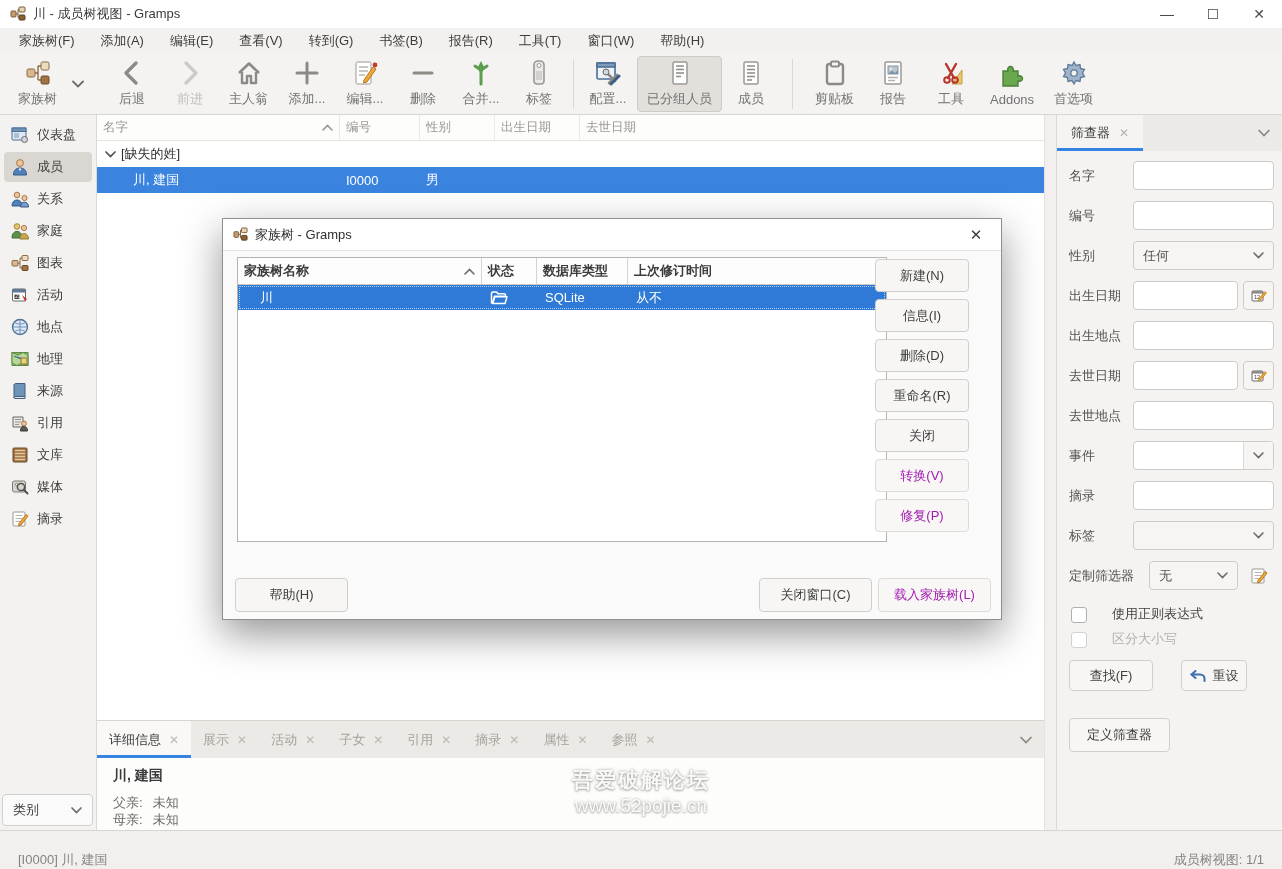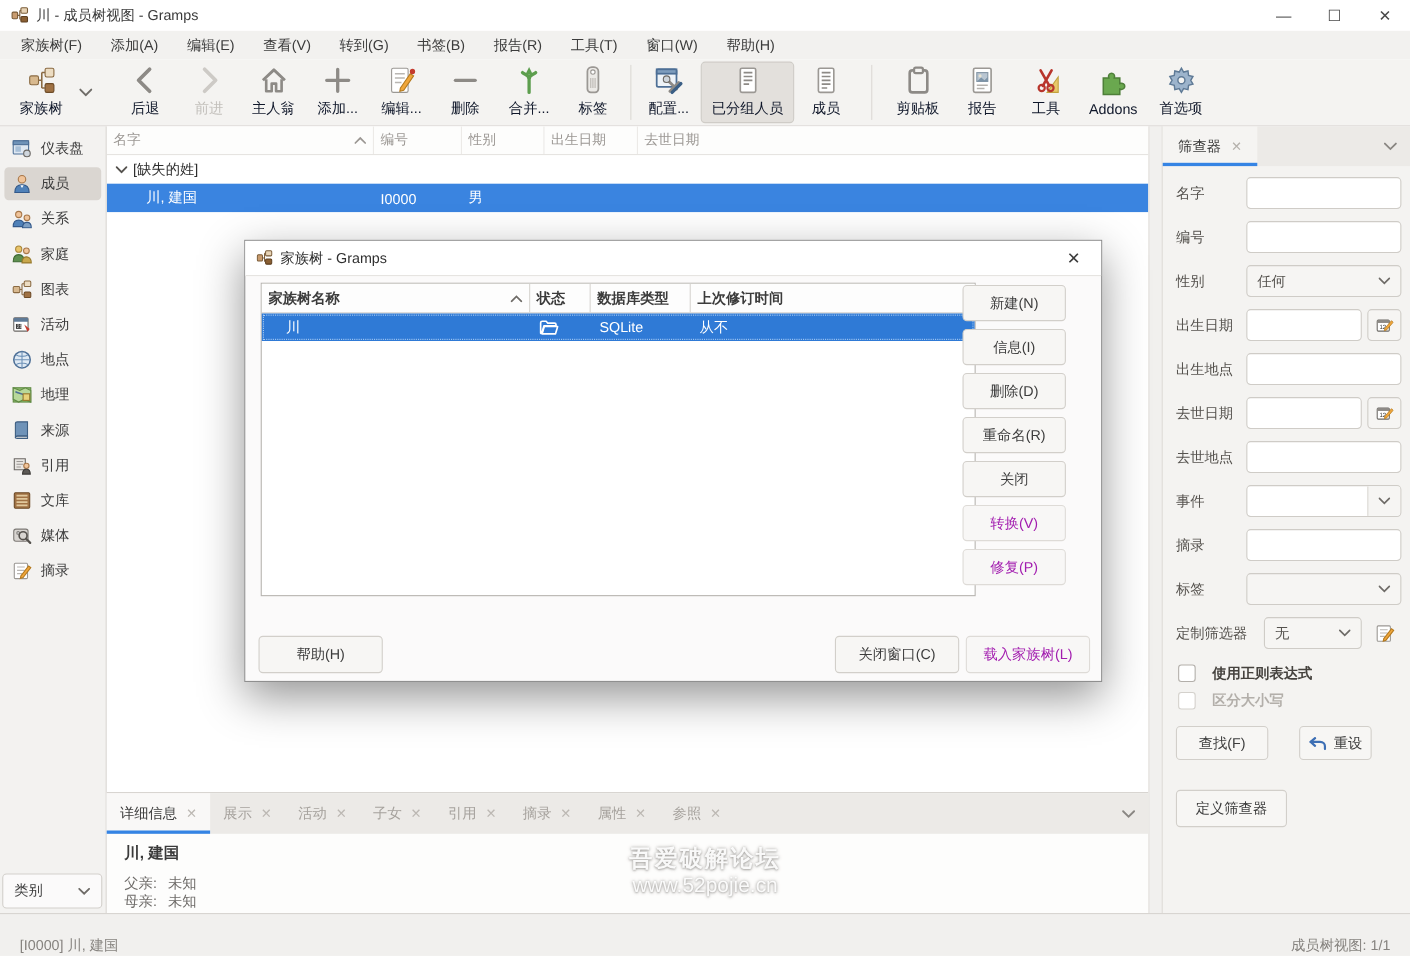--- a/index.html
+++ b/index.html
@@ -25,7 +25,7 @@
   .toolbar { height:61px; background:#f4f3f1; border-bottom:1px solid #d9d6d2; display:flex; align-items:center; padding:0 8px; }
   .tbtn { display:flex; flex-direction:column; align-items:center; justify-content:center; gap:4px;
           min-width:58px; height:56px; padding:0 9px; border-radius:4px; border:1px solid transparent;
-          font-size:13px; color:#0f172a; white-space:nowrap; }
+          font-size:13px; color:#737373; white-space:nowrap; }
   .tbtn.active { background:#e3e0dc; border-color:#cfccc7; }
   .tbtn.disabled { color:#c3c0bc; }
   .tchev { width:22px; height:56px; display:flex; align-items:center; justify-content:center; }

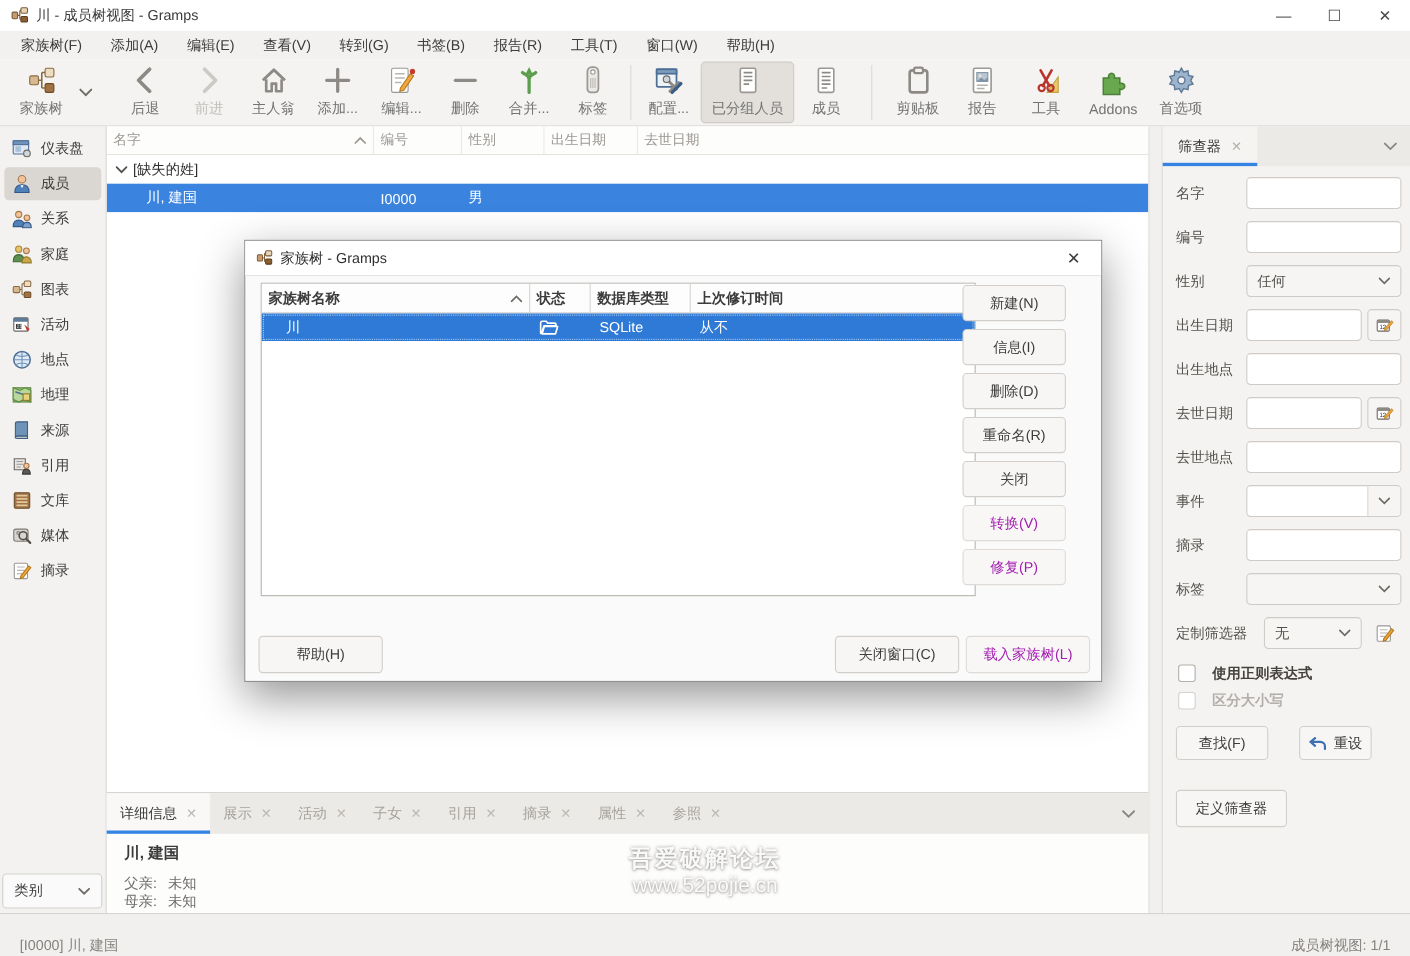--- a/index.html
+++ b/index.html
@@ -90,7 +90,7 @@
   .combo { flex:1; display:flex; height:29px; border:1px solid #cfccc7; border-radius:4px; overflow:hidden; background:#fff; }
   .combo .cinput { flex:1; }
   .combo .cbtn { width:30px; border-left:1px solid #dcd9d5; background:#f6f5f3; display:flex; align-items:center; justify-content:center; }
-  .chkrow { display:flex; align-items:center; gap:15px; margin:2px 0 3px 2px; height:22px; font-size:13px; color:#45423e;font-weight:bold; }
+  .chkrow { display:flex; align-items:flex-end; gap:25px; margin:2px 0 3px 2px; height:22px; font-size:13px; color:#45423e; }
   .chk { width:16px; height:16px; background:#fff; border:1px solid #b3afaa; border-radius:3px; }
   .chkrow.disabled { color:#b3afaa; }
   .chkrow.disabled .chk { border-color:#d4d1cc; }

